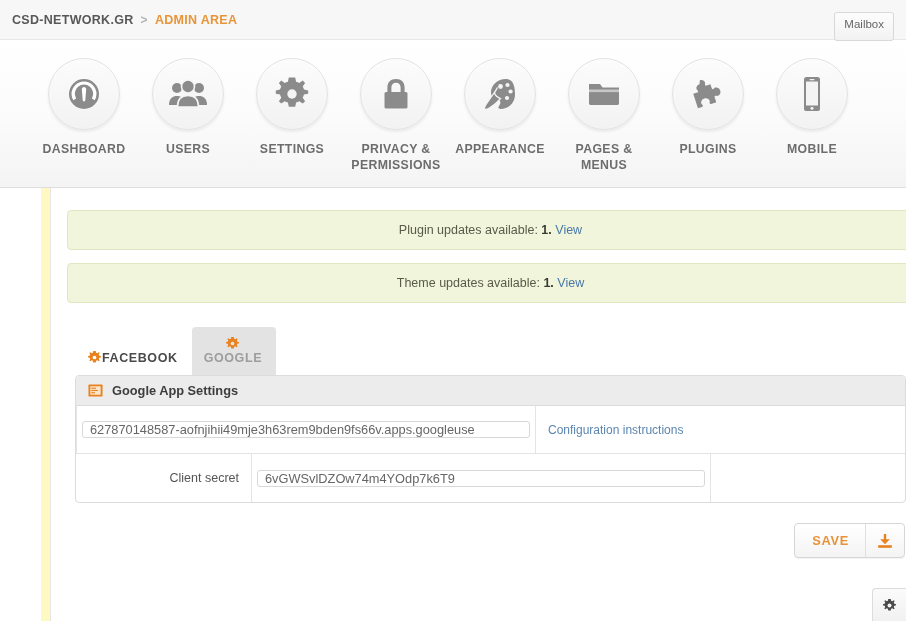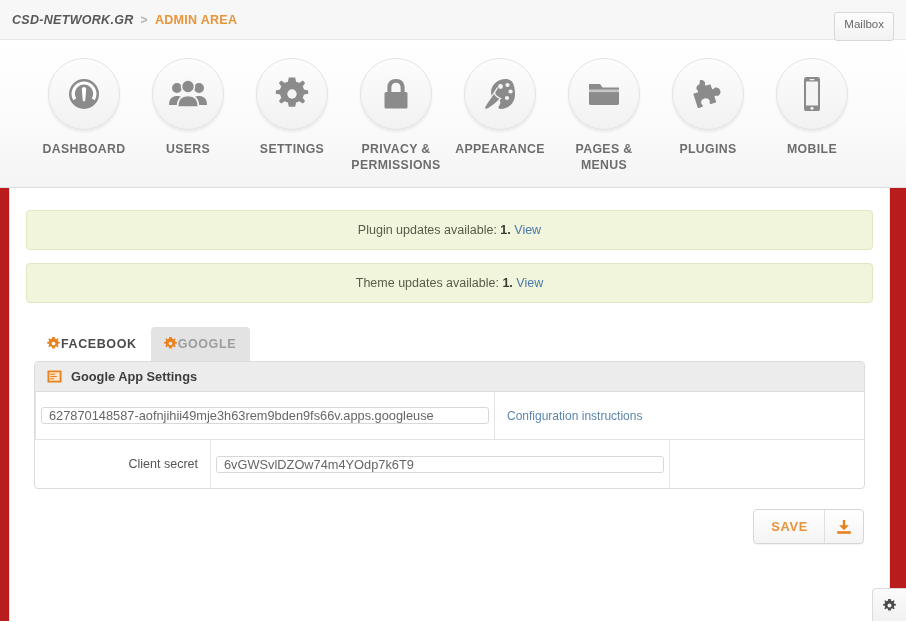--- a/index.html
+++ b/index.html
@@ -37,7 +37,7 @@
     font-weight: bold;
     letter-spacing: 0.3px;
   }
-  .crumb-site { color: #585858; font-style: italic; }
+  .crumb-site { color: #585858; }
   .crumb-sep {
     color: #b3b3b3;
     margin: 0 7px;

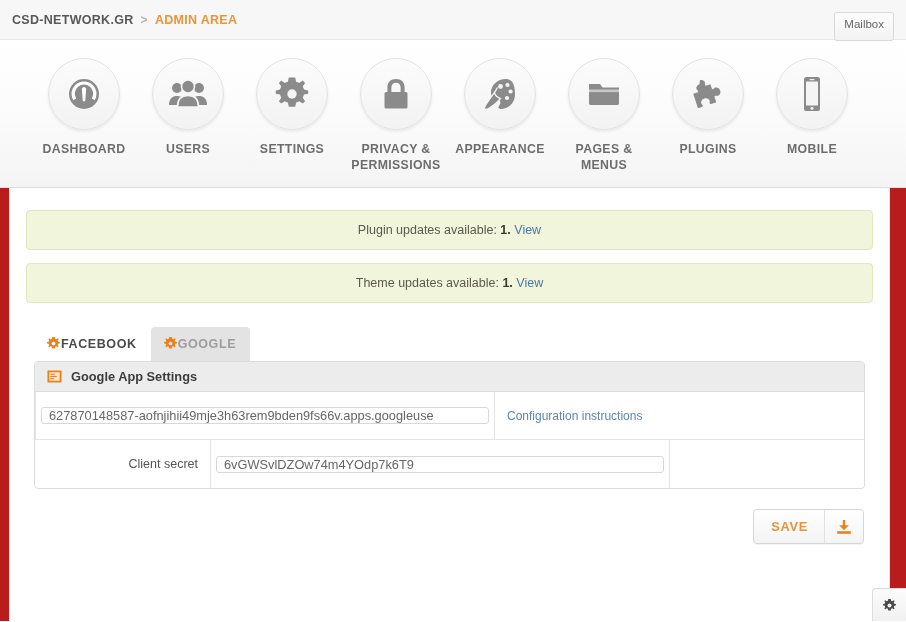--- a/index.html
+++ b/index.html
@@ -101,7 +101,8 @@
   .content-wrap {
     position: relative;
     height: 433px;
-    background: #b91c1c;
+    background: #fef9c3;
+    margin-left: 41px;
   }
   .content-inner {
     position: absolute;

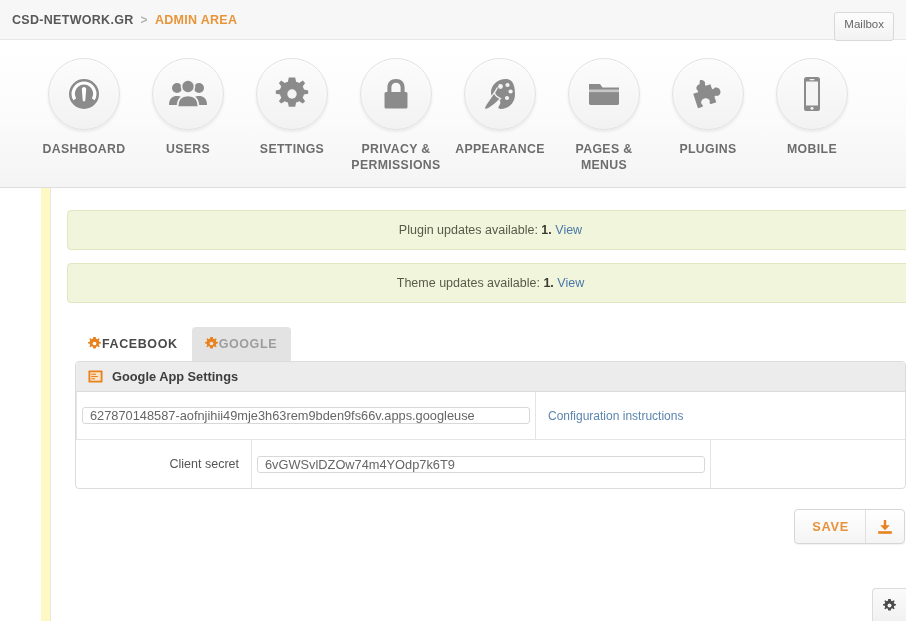--- a/index.html
+++ b/index.html
@@ -151,7 +151,7 @@
     border-radius: 4px 4px 0 0;
   }
   .tab.inactive { color: #4a4a4a; background: transparent; }
-  .tab.active   { color: #9d9d9d; background: #e3e3e3; }
+  .tab.active   { color: #9d9d9d; background: #e3e3e3; flex-direction: column; }
   .tab-icon { width: 15px; height: 15px; display: block; }
 
   

